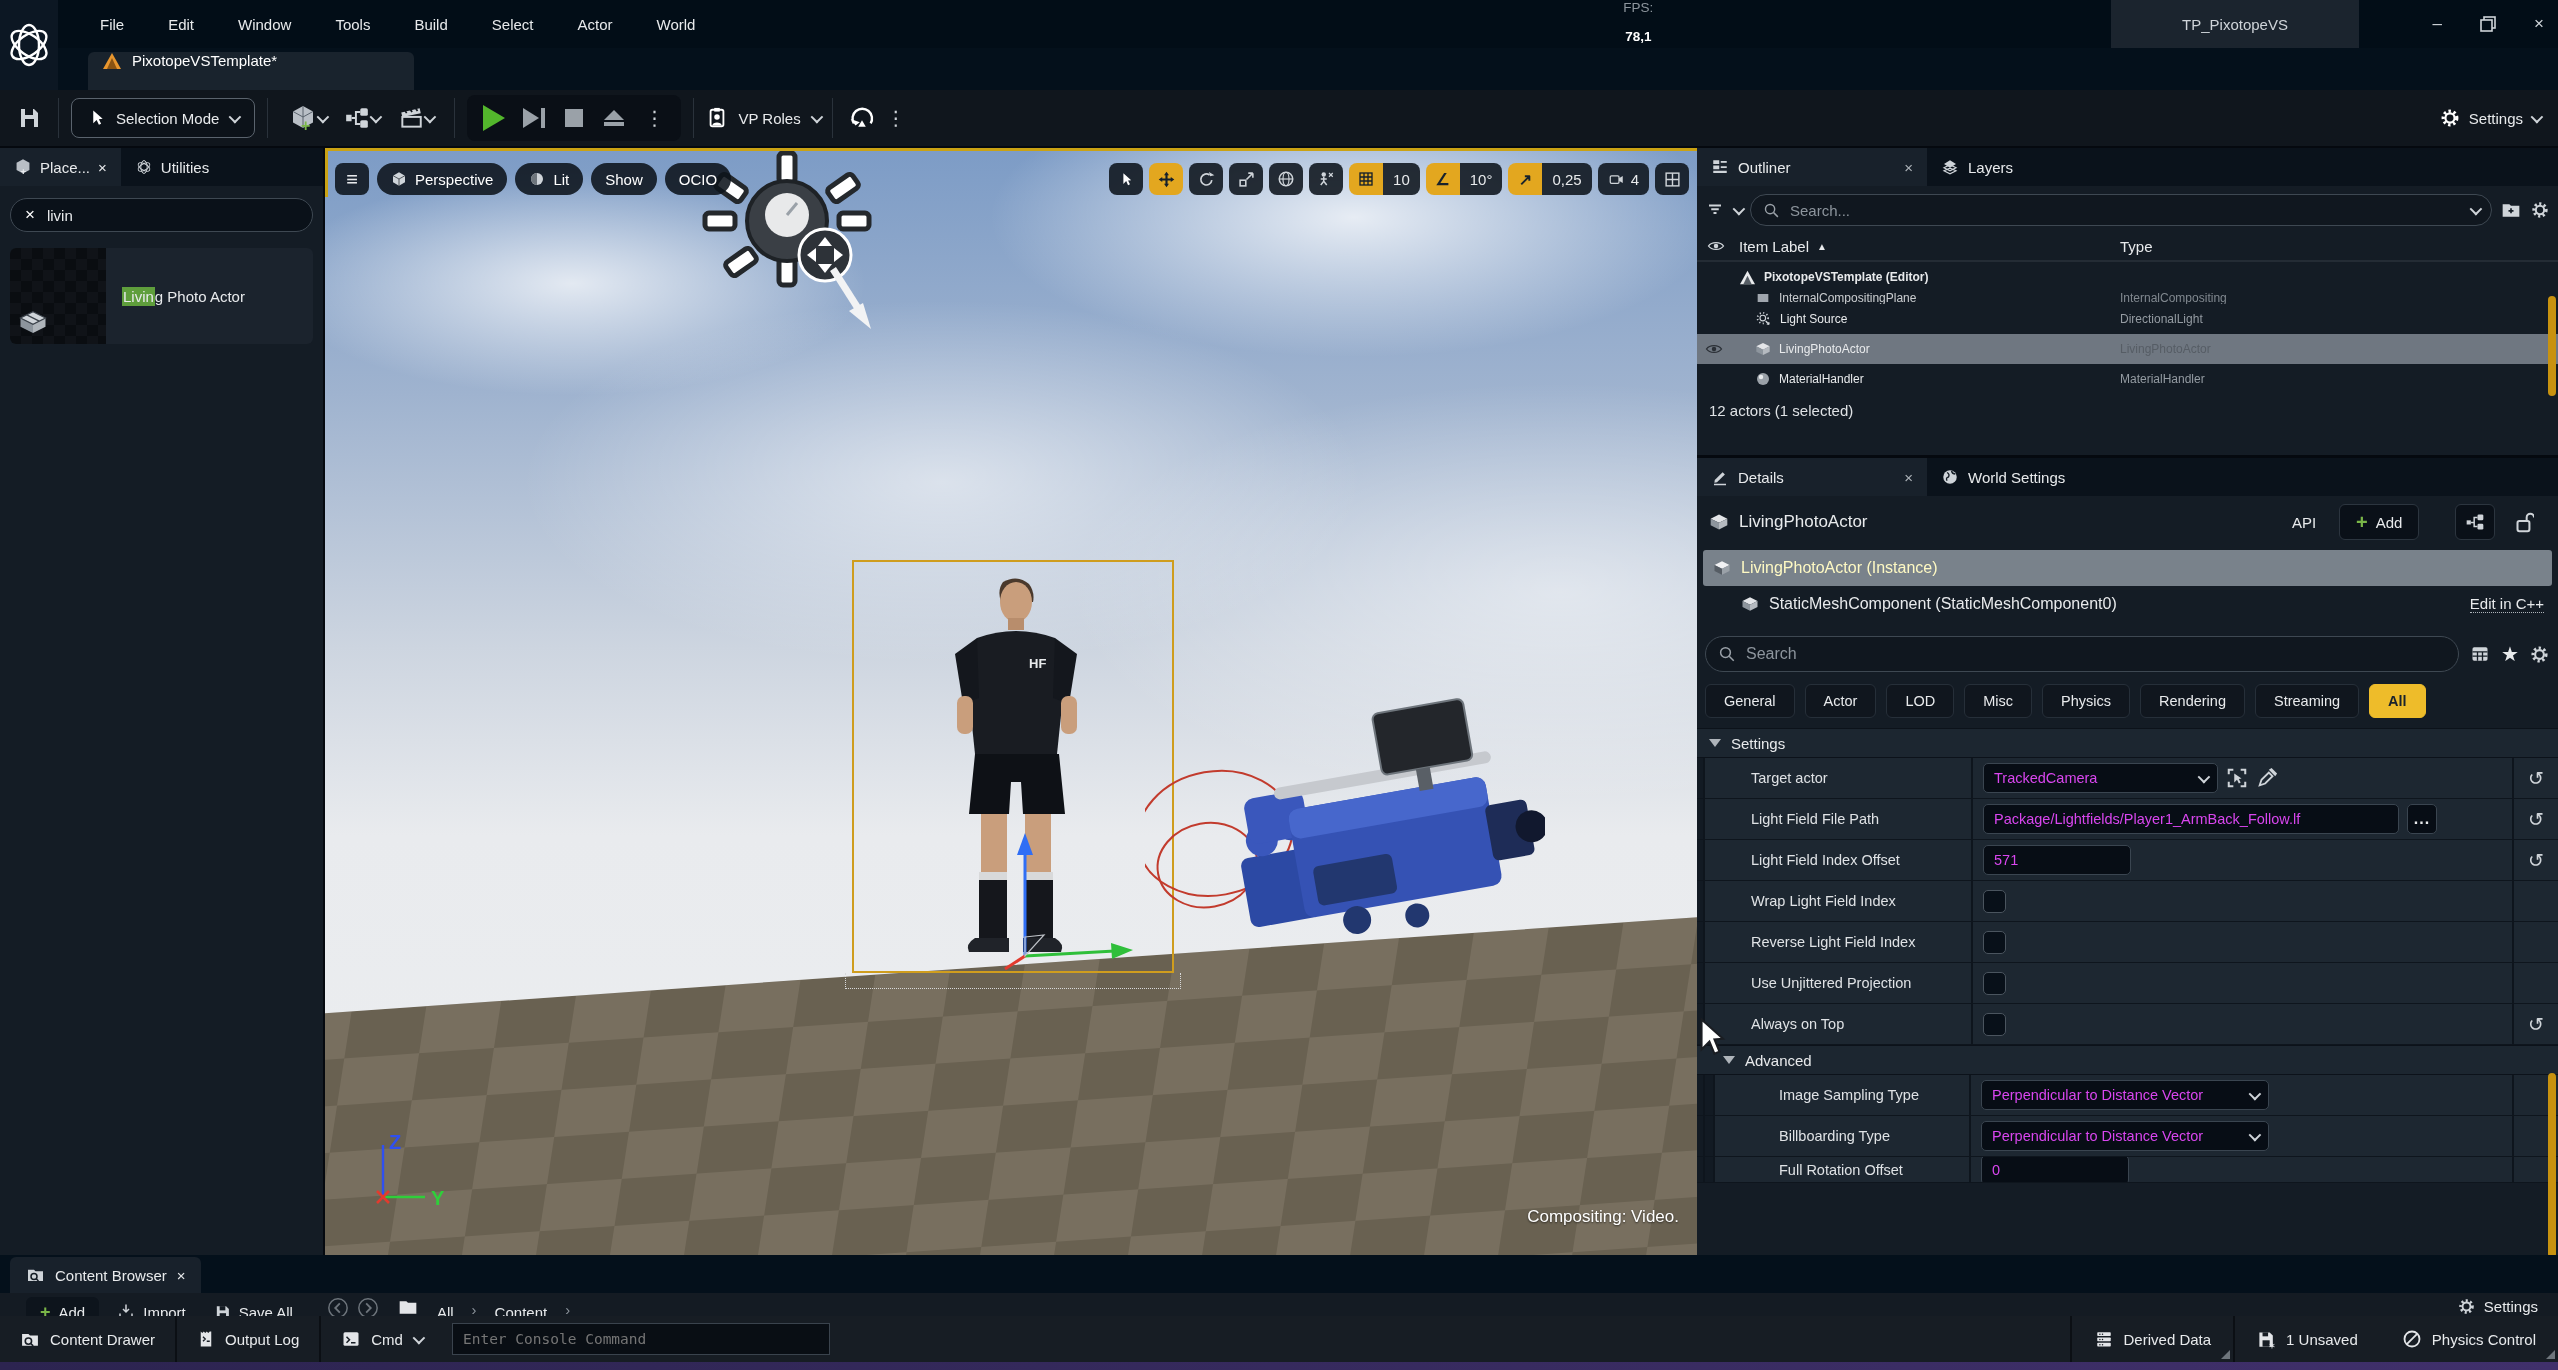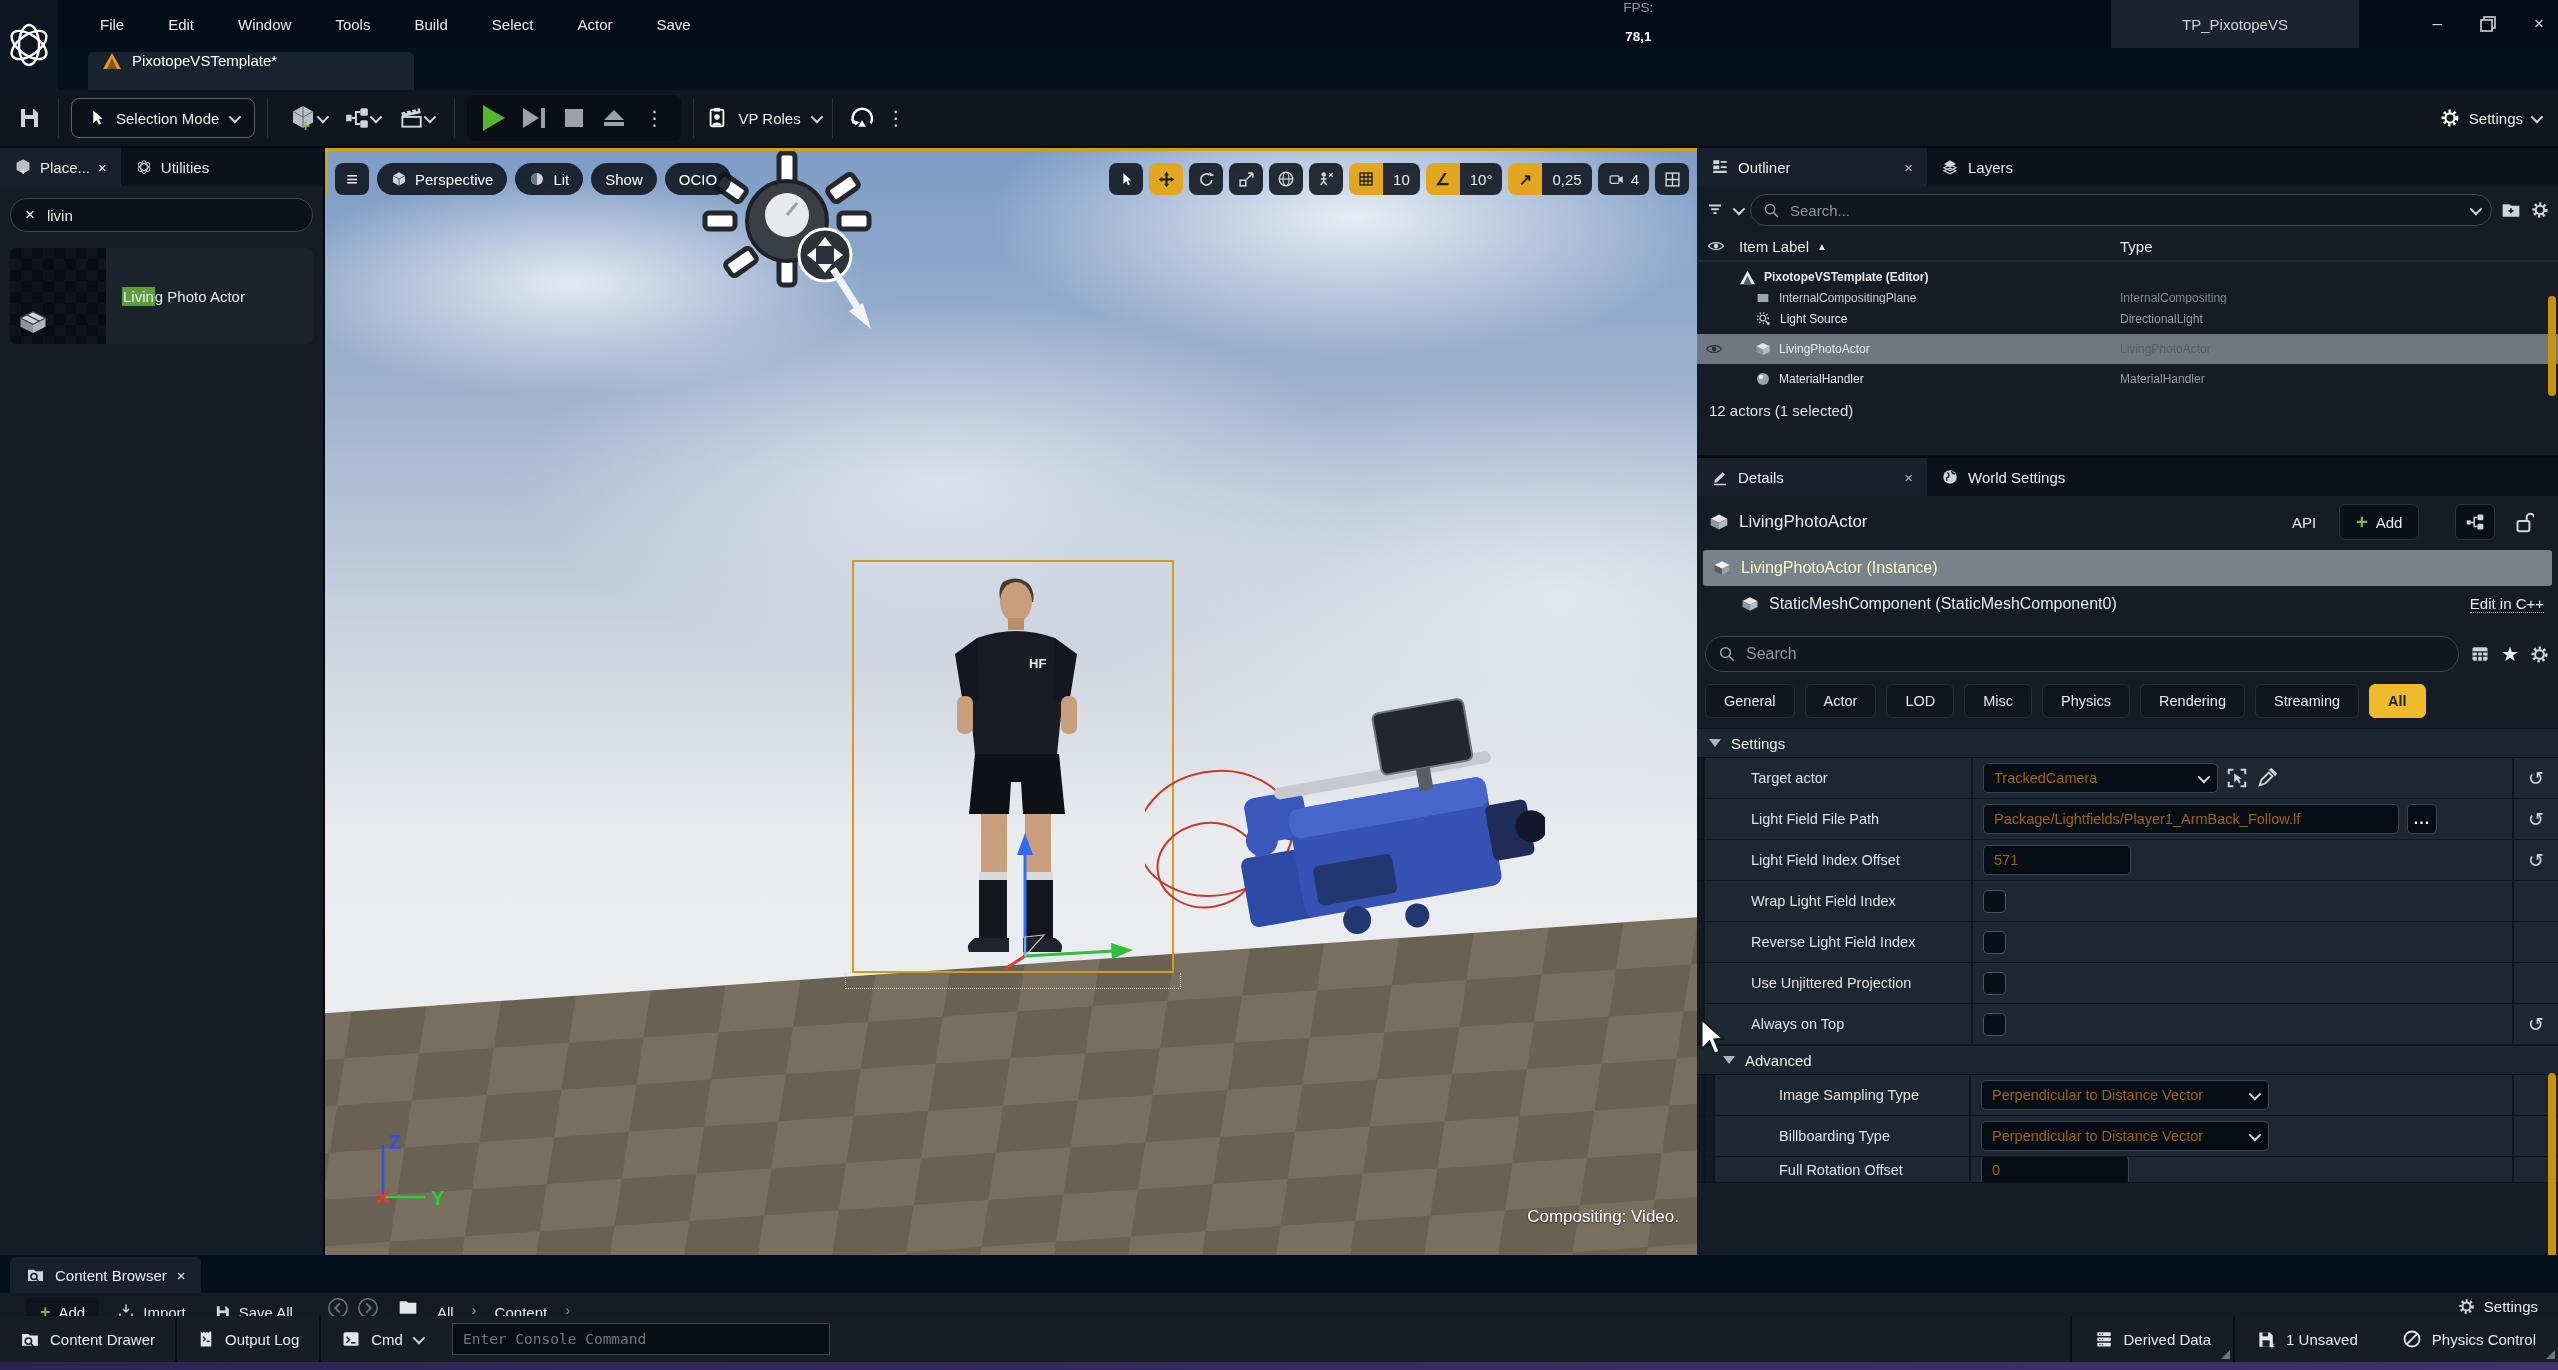--- a/index.html
+++ b/index.html
@@ -182,7 +182,7 @@
       <span class="mi">Build</span>
       <span class="mi">Select</span>
       <span class="mi">Actor</span>
-      <span class="mi">Save</span>
+      <span class="mi">World</span>
     </div>
     <div class="stats">
       <span class="sl">FPS:</span>

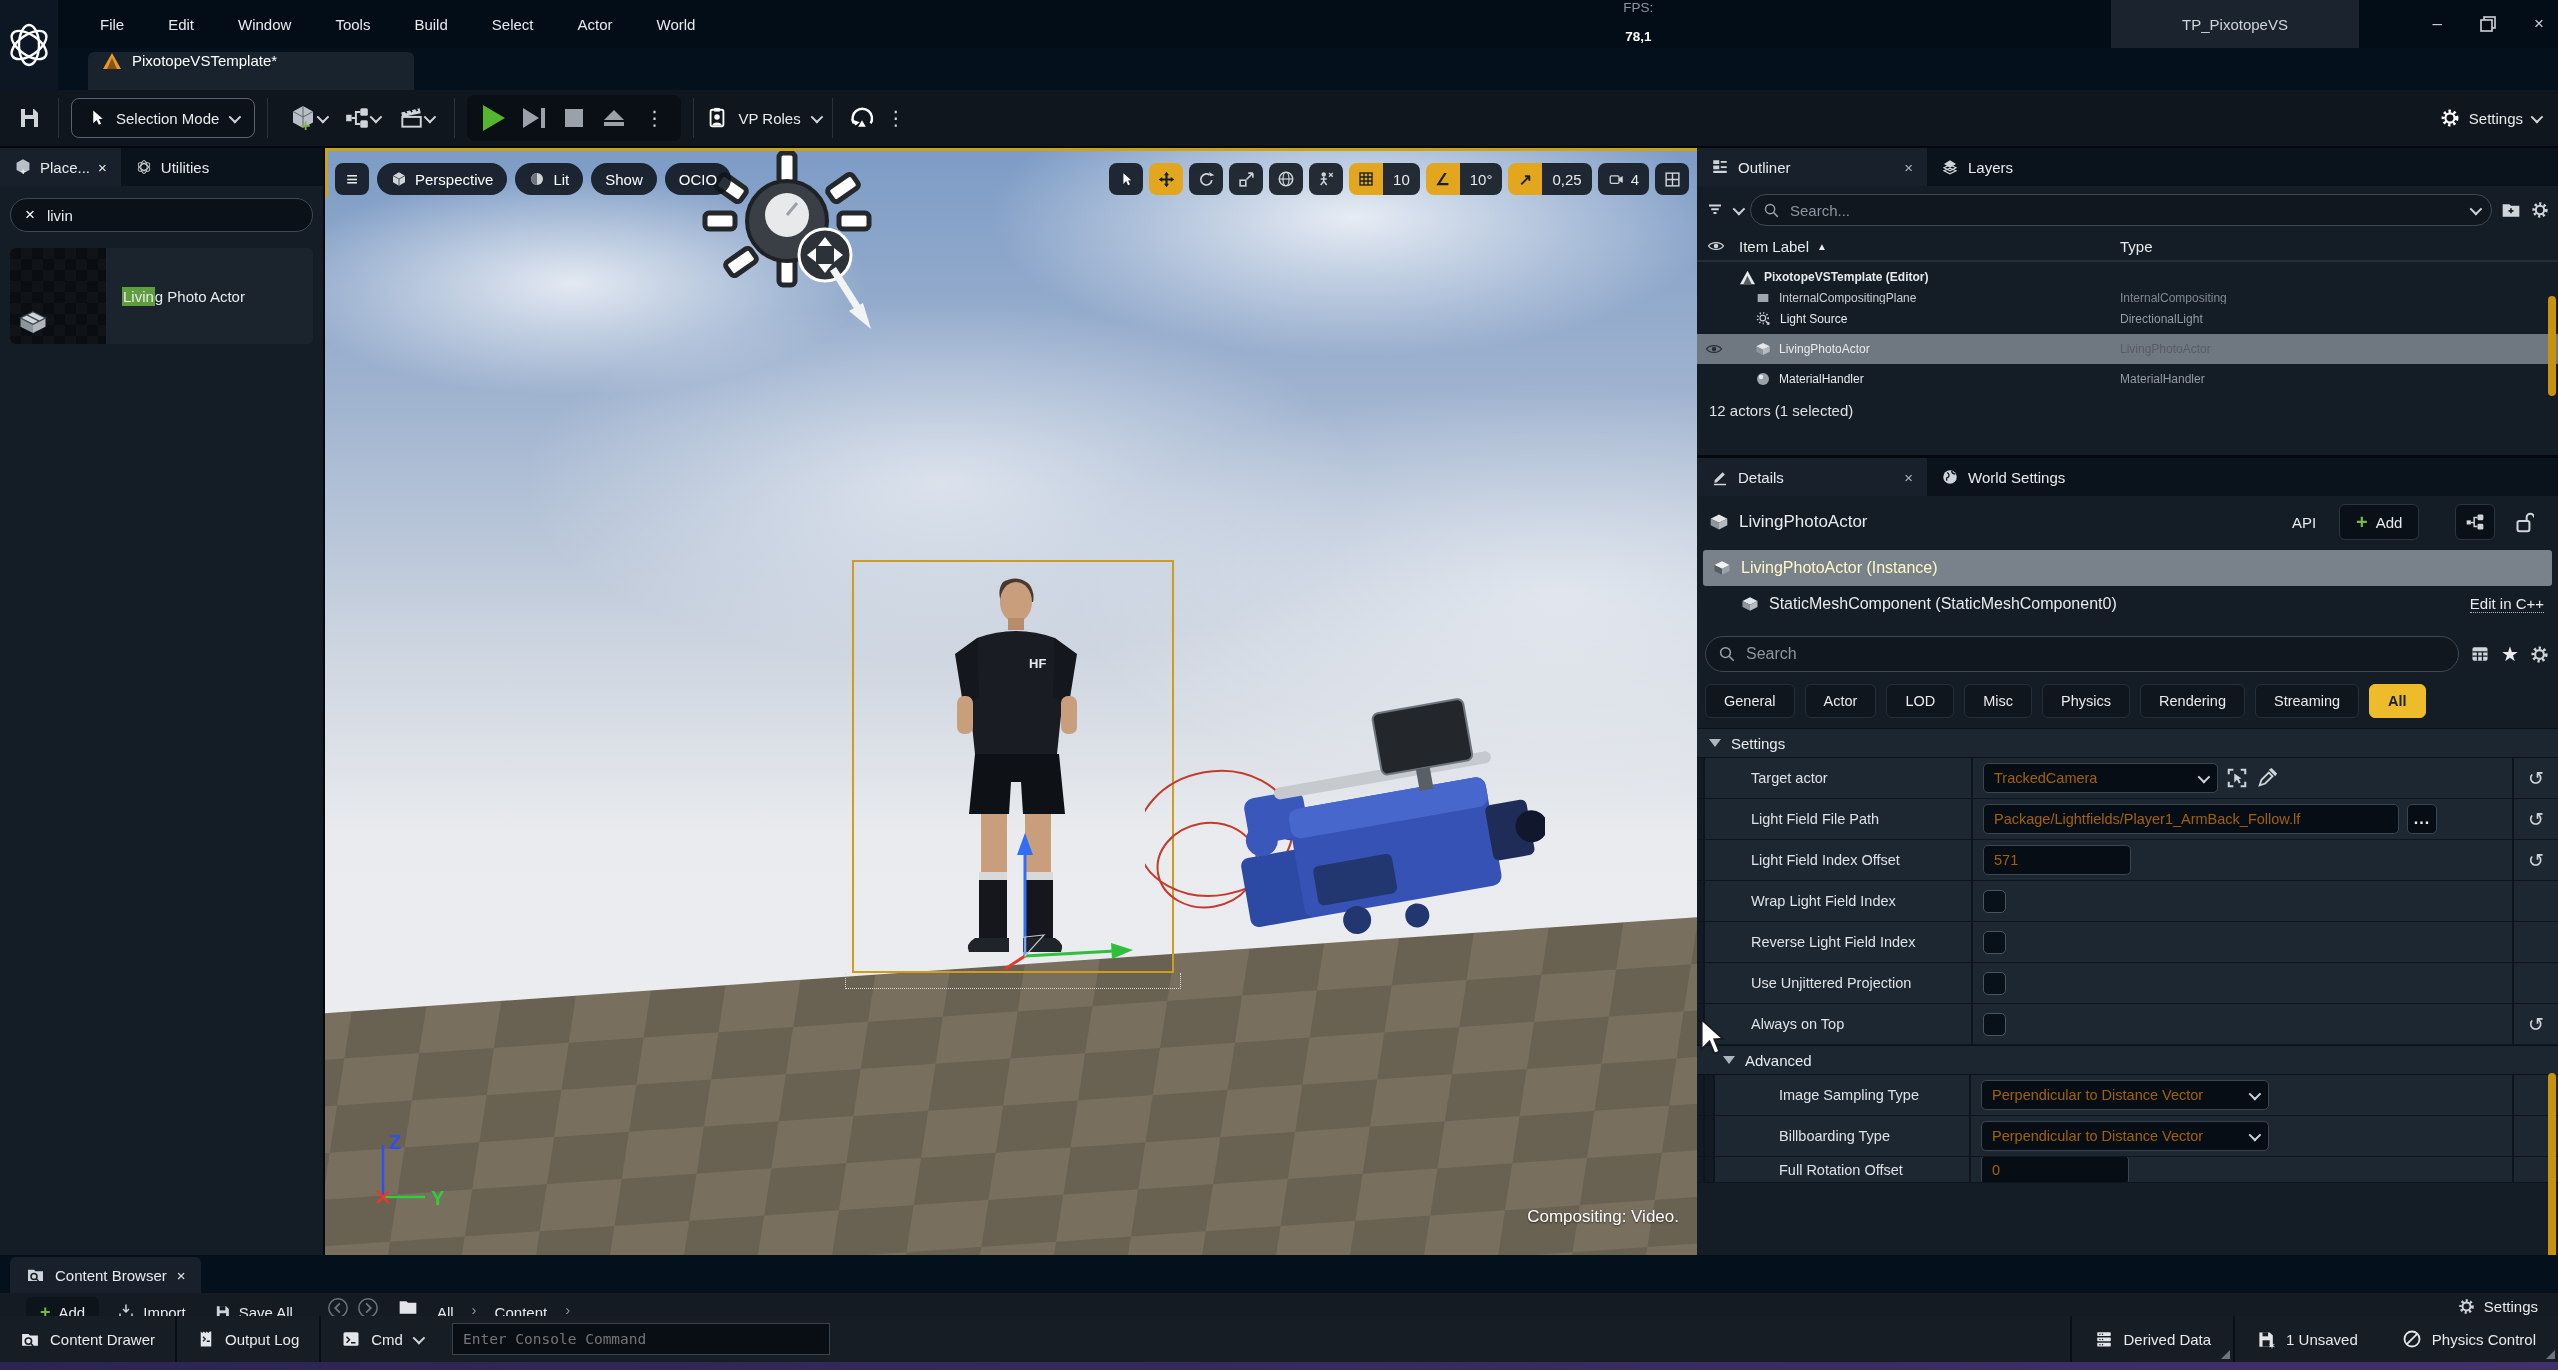--- a/index.html
+++ b/index.html
@@ -137,7 +137,7 @@
   .prow.adv .pname { padding-left:64px; width:256px; }
   .prow .pval { flex:1; display:flex; align-items:center; padding-left:10px; gap:8px; }
   .prow .preset { width:46px; display:flex; align-items:center; justify-content:center; border-left:2px solid #0e151d; color:#cfd4d9; font-size:19px; }
-  .inp { background:#070d15; border:1px solid #3a4550; border-radius:5px; height:30px; display:flex; align-items:center; padding:0 10px; font-size:14.5px; color:#a16207; }
+  .inp { background:#070d15; border:1px solid #3a4550; border-radius:5px; height:30px; display:flex; align-items:center; padding:0 10px; font-size:14.5px; color:#d946ef; }
   .drop { justify-content:space-between; }
   .cbx { width:23px; height:23px; background:#081019; border:1px solid #4a545e; border-radius:5px; }
   .dots3 { background:#070d15; border:1px solid #3a4550; border-radius:5px; height:30px; width:30px; display:flex; align-items:center; justify-content:center; font-weight:bold; letter-spacing:1px; }

